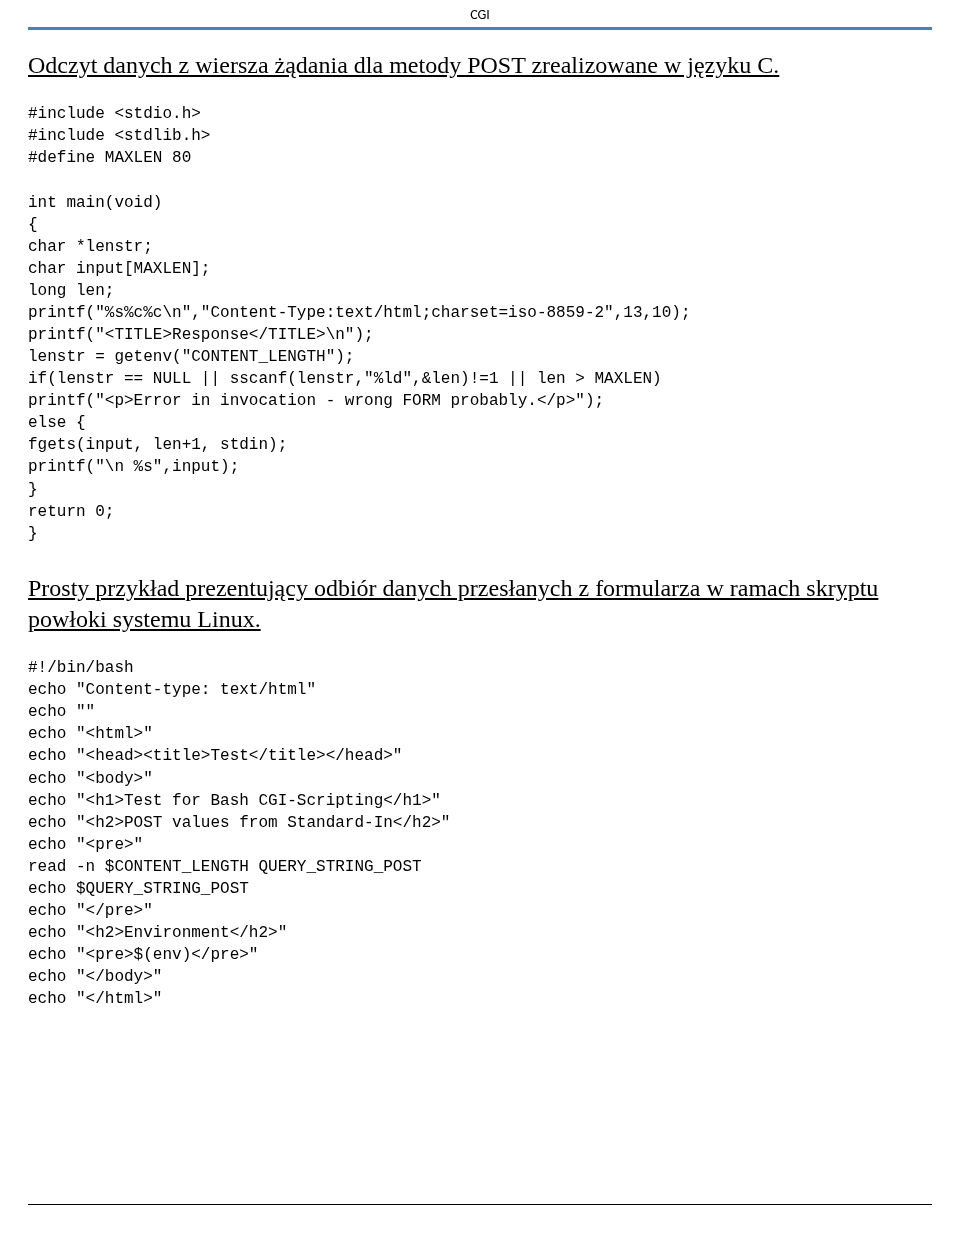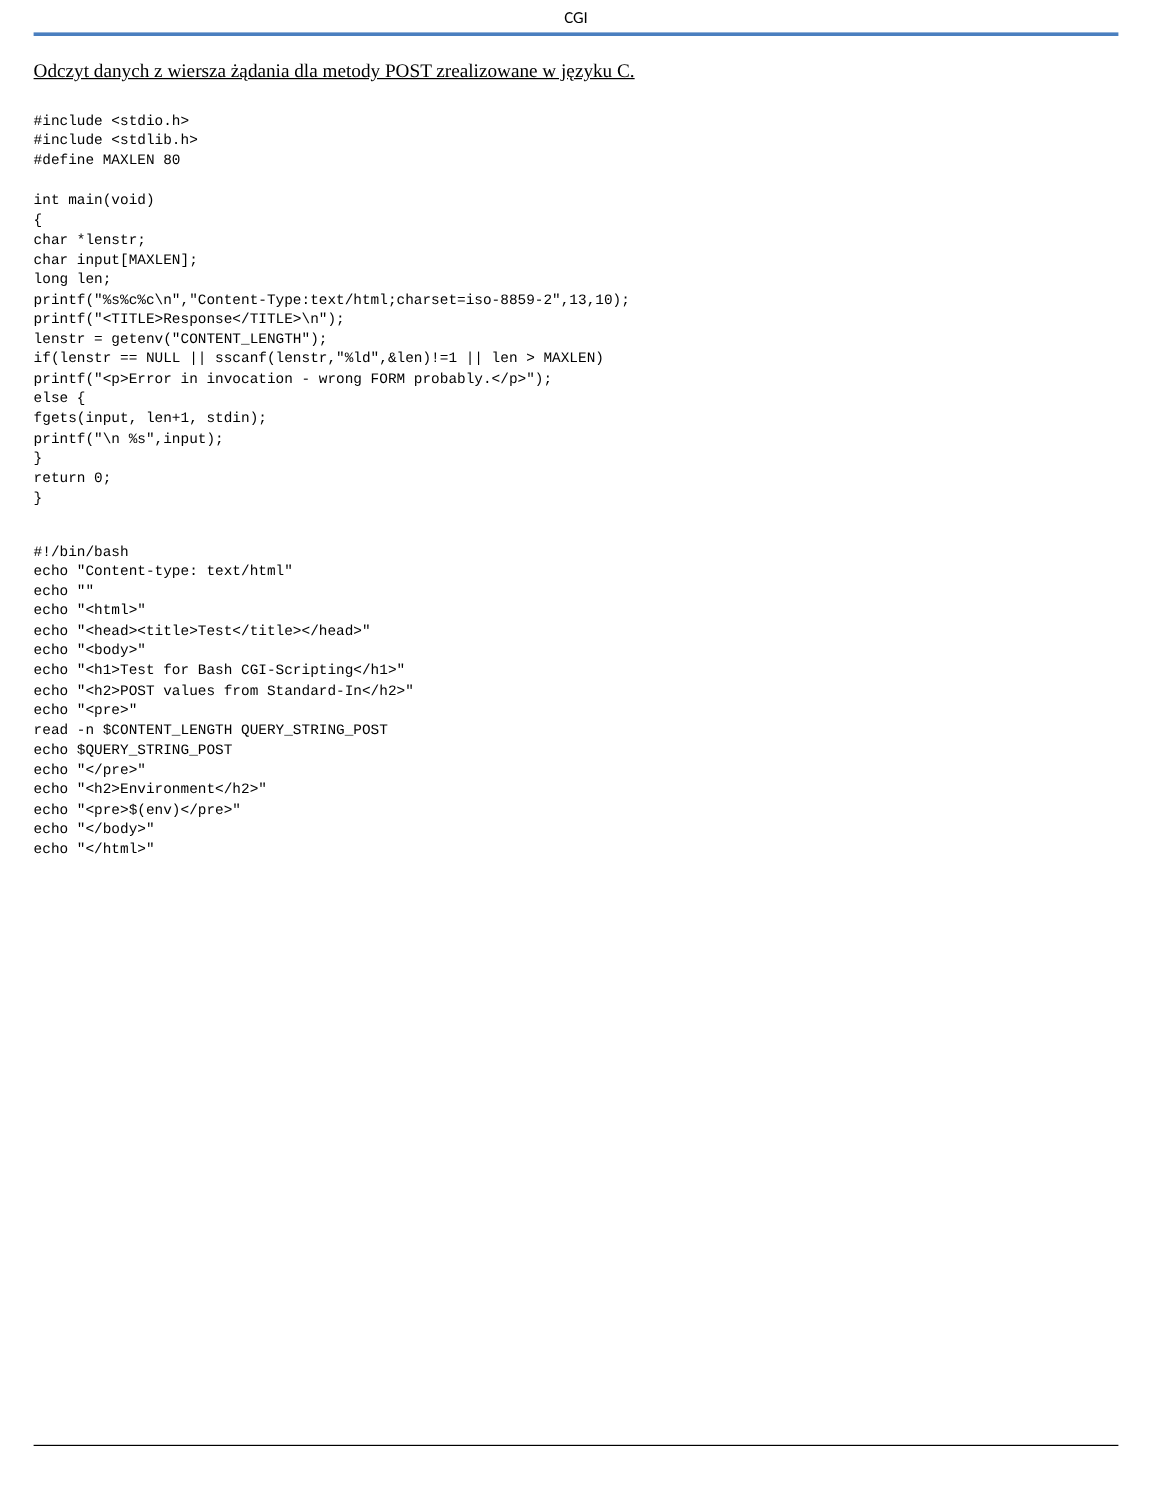--- a/index.html
+++ b/index.html
@@ -37,7 +37,7 @@
     padding: 20px 28px 0 28px;
   }
   .section-title {
-    font-size: 16px;
+    font-size: 24px;
     text-decoration: underline;
     font-family: "Times New Roman", Times, serif;
     margin-bottom: 22px;

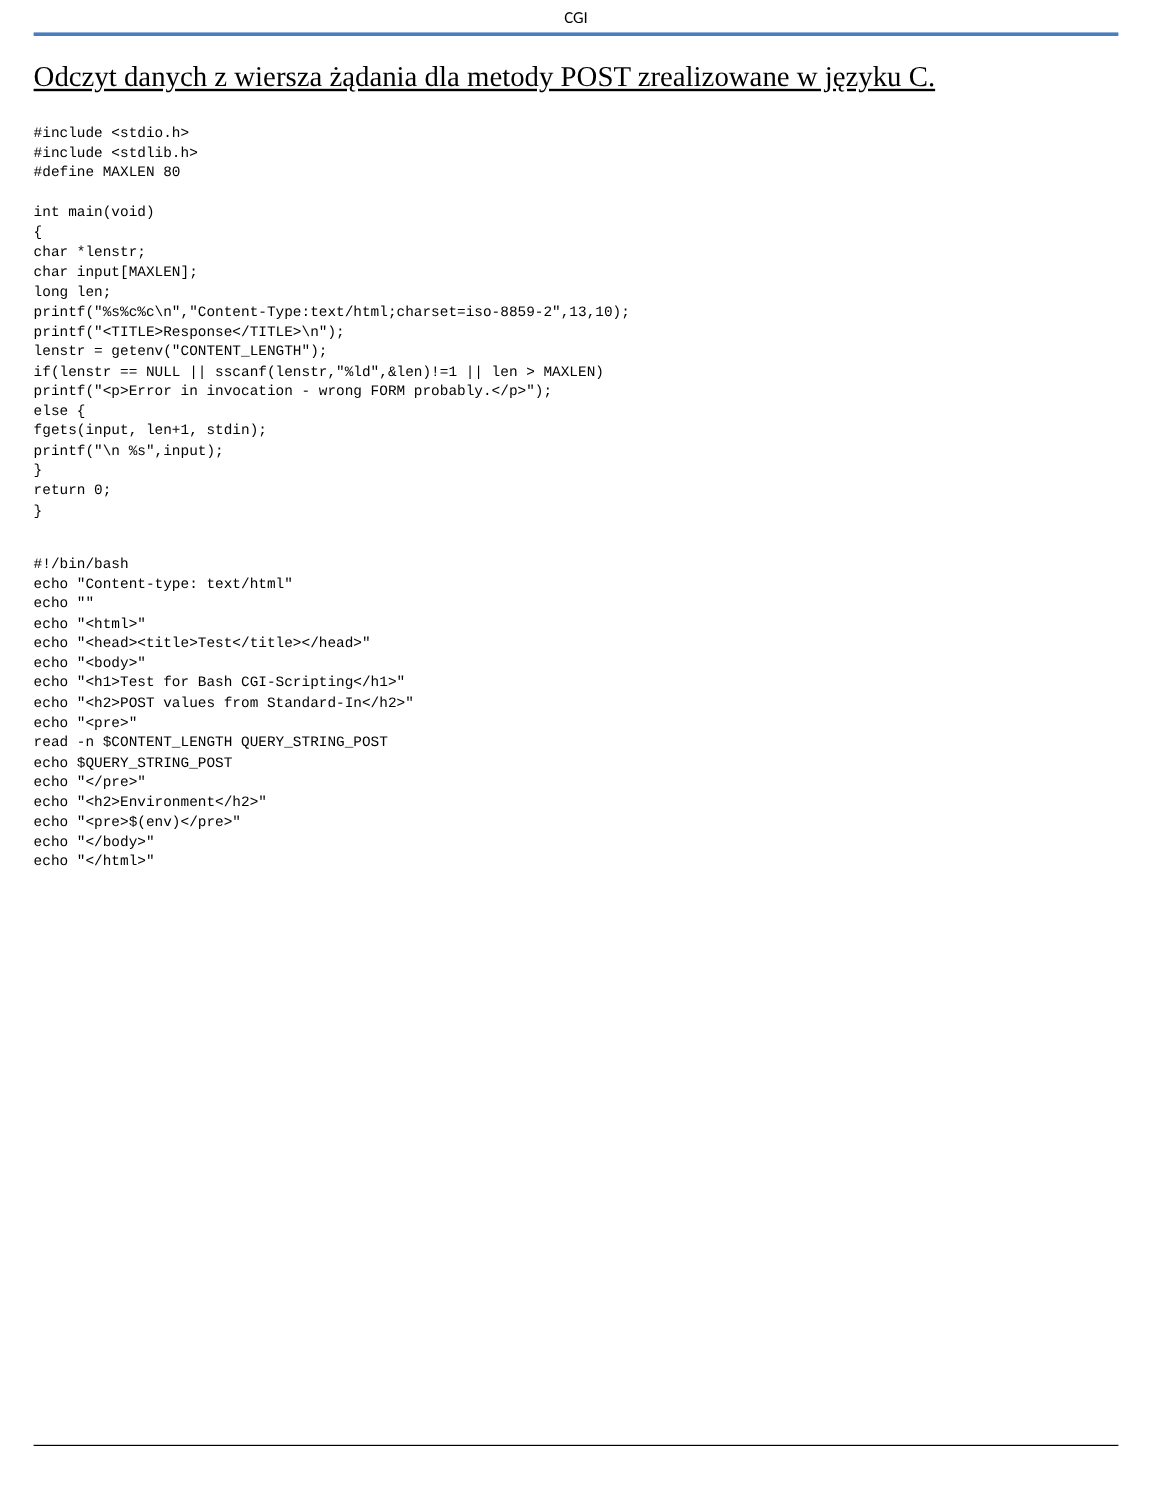--- a/index.html
+++ b/index.html
@@ -45,7 +45,7 @@
   }
   .code-block {
     font-family: Consolas, "Courier New", monospace;
-    font-size: 12px;
+    font-size: 16px;
     line-height: 1.38;
     white-space: pre;
     margin-bottom: 28px;

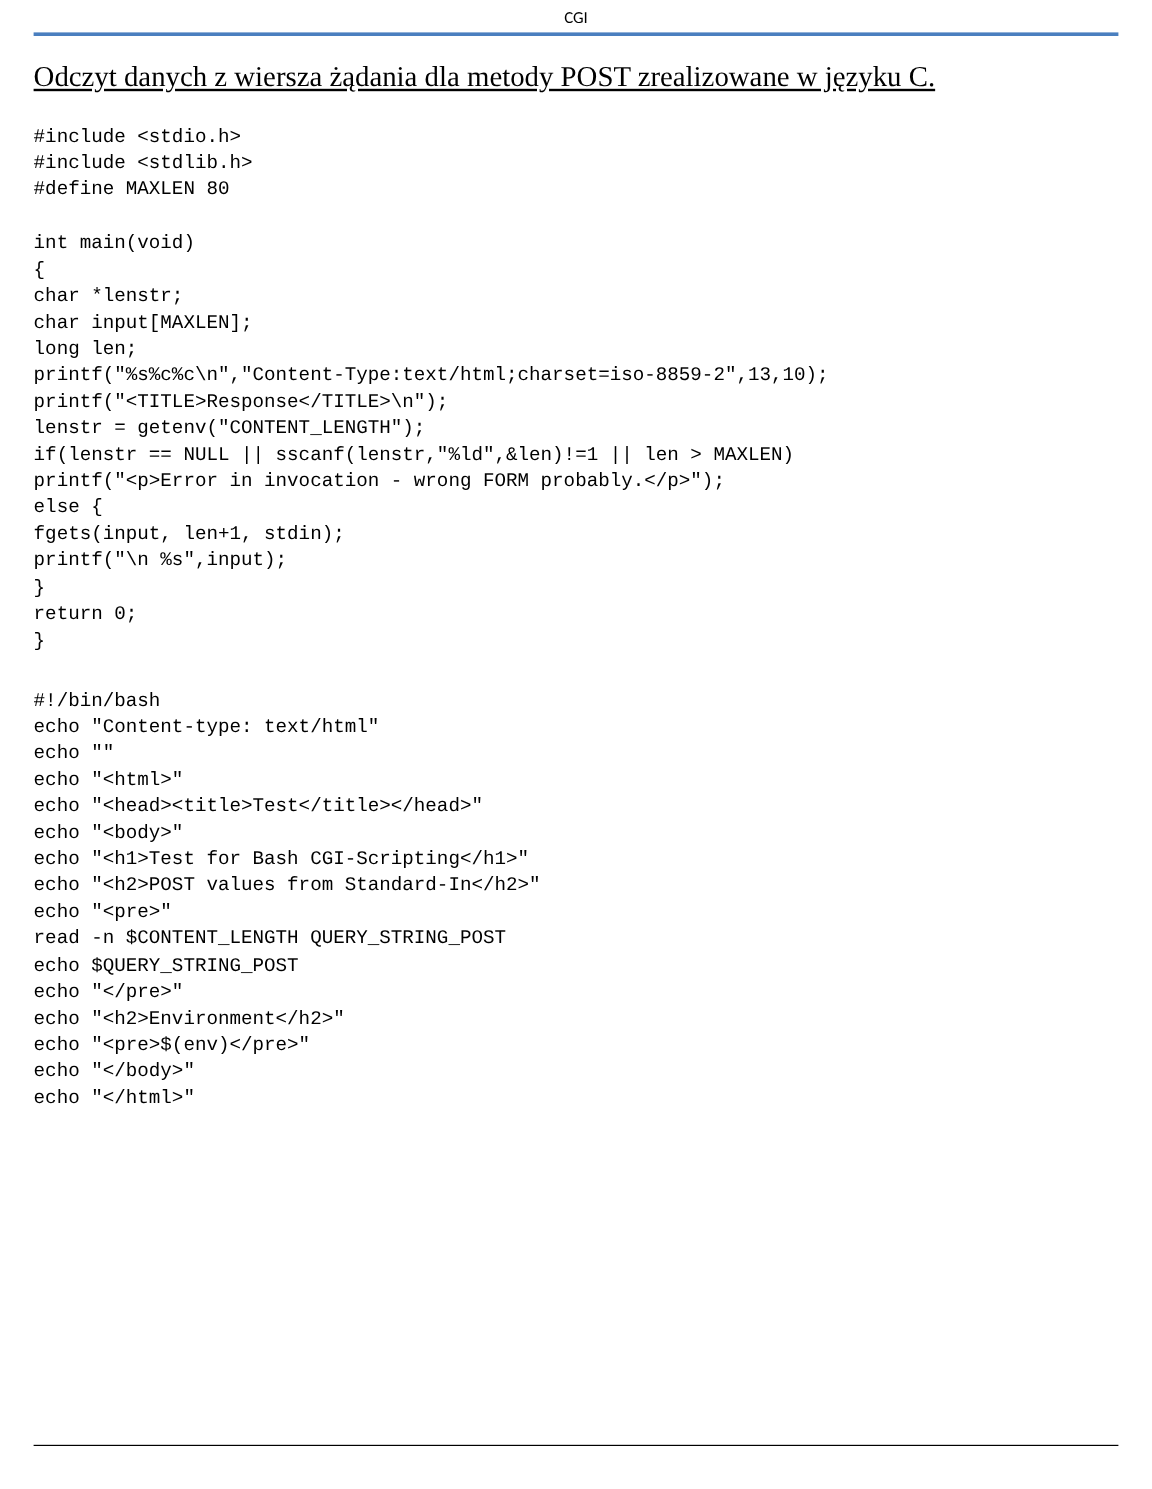--- a/index.html
+++ b/index.html
@@ -99,6 +99,7 @@
 return 0;
 }</div>
 
+  <div class="section-title">Prosty przykład prezentujący odbiór danych przesłanych z formularza w ramach skryptu powłoki systemu Linux.</div>
 
   <div class="code-block">#!/bin/bash
 echo "Content-type: text/html"

